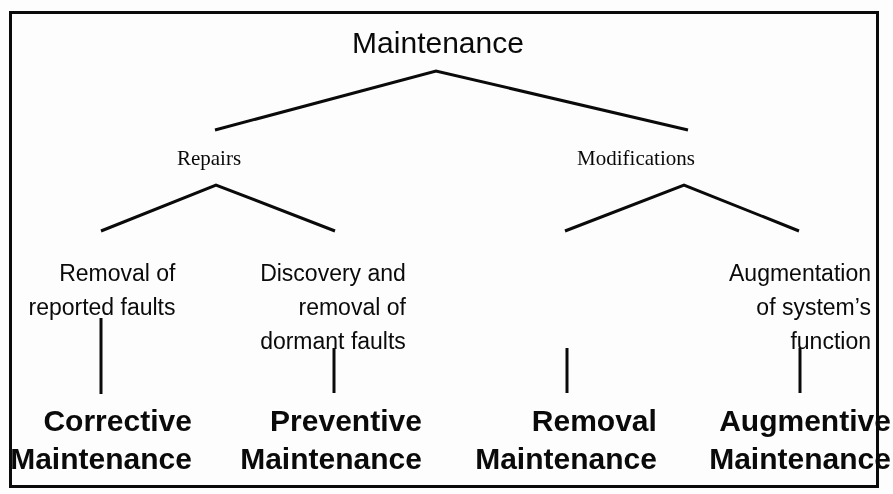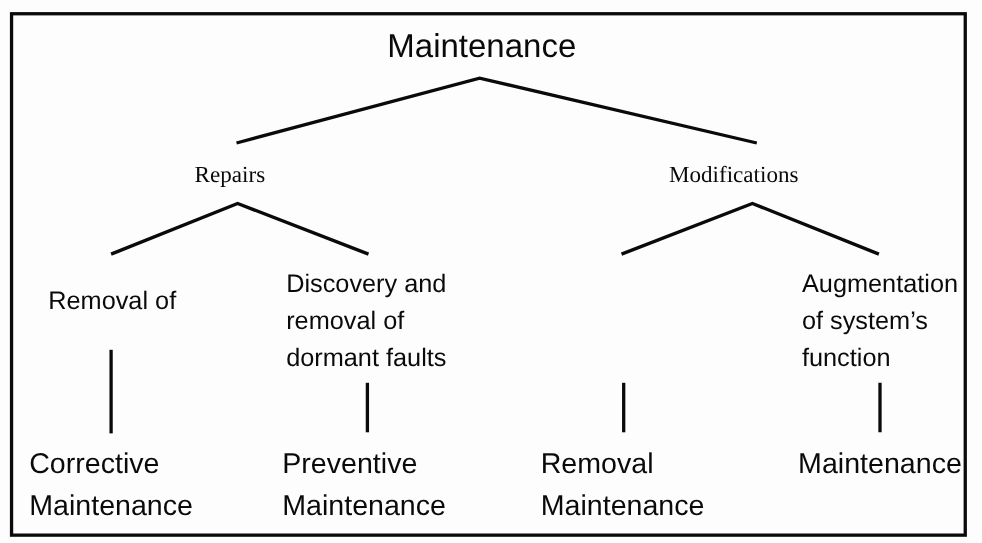--- a/index.html
+++ b/index.html
@@ -42,7 +42,7 @@
   .node {
     position: absolute;
     transform: translateX(-50%);
-    text-align: left;
+    text-align: right;
     white-space: nowrap;
   }
   .node span { display: block; }

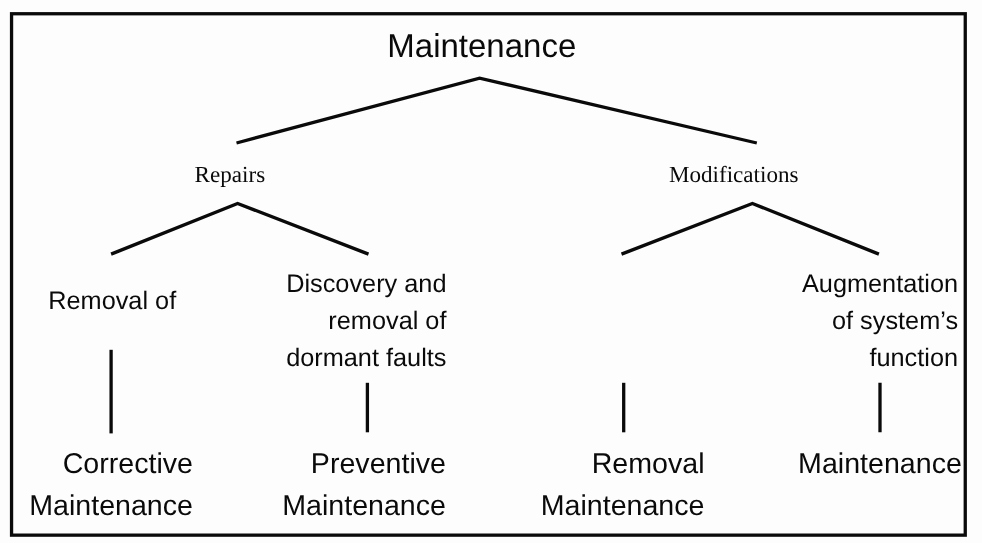--- a/index.html
+++ b/index.html
@@ -90,7 +90,7 @@
 
   <div class="node l2-node" style="left:209px">Repairs</div>
 
-  <div class="node l2-node" style="left:667px">Modifications</div>
+  <div class="node l2-node" style="left:636px">Modifications</div>
 
   <div class="node l3-node" style="left:102px; top:256px">
     <span>Removal of</span>

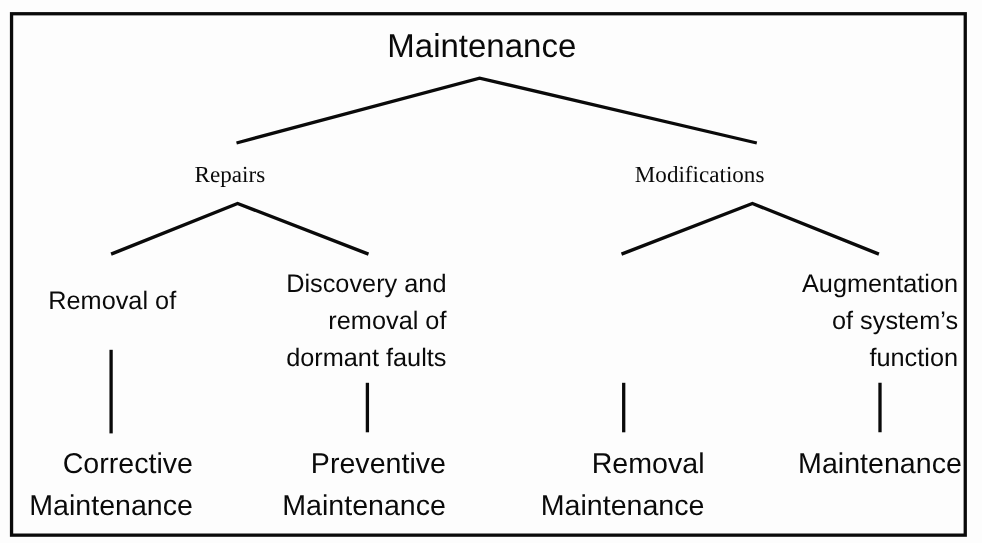--- a/index.html
+++ b/index.html
@@ -58,7 +58,7 @@
     font-family: Liberation Serif, serif;
   }
   .l3-node {
-    top: 240px;
+    top: 256px;
     font-size: 23px;
     line-height: 34px;
   }

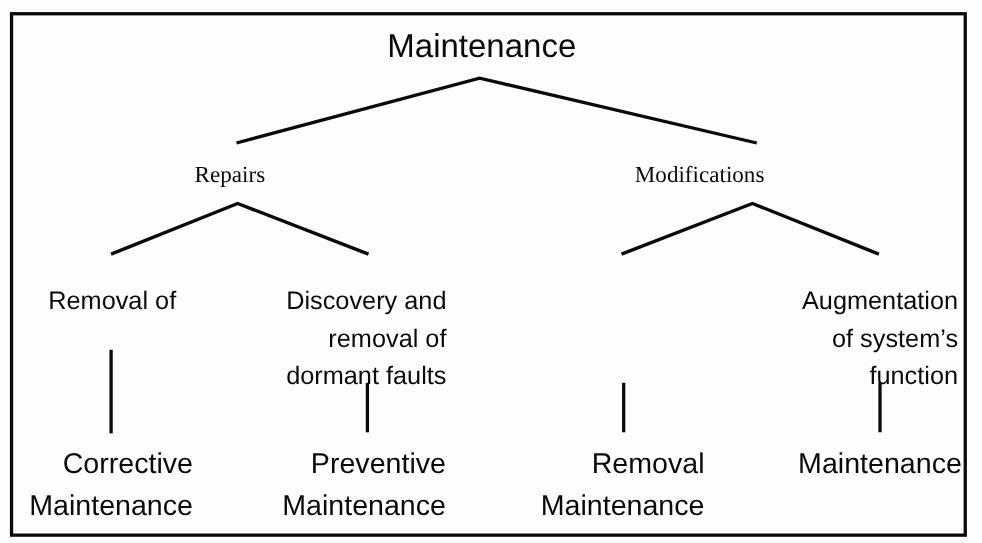--- a/index.html
+++ b/index.html
@@ -94,6 +94,7 @@
 
   <div class="node l3-node" style="left:102px; top:256px">
     <span>Removal of</span>
+    <span>reported faults</span>
   </div>
 
   <div class="node l3-node" style="left:333px">

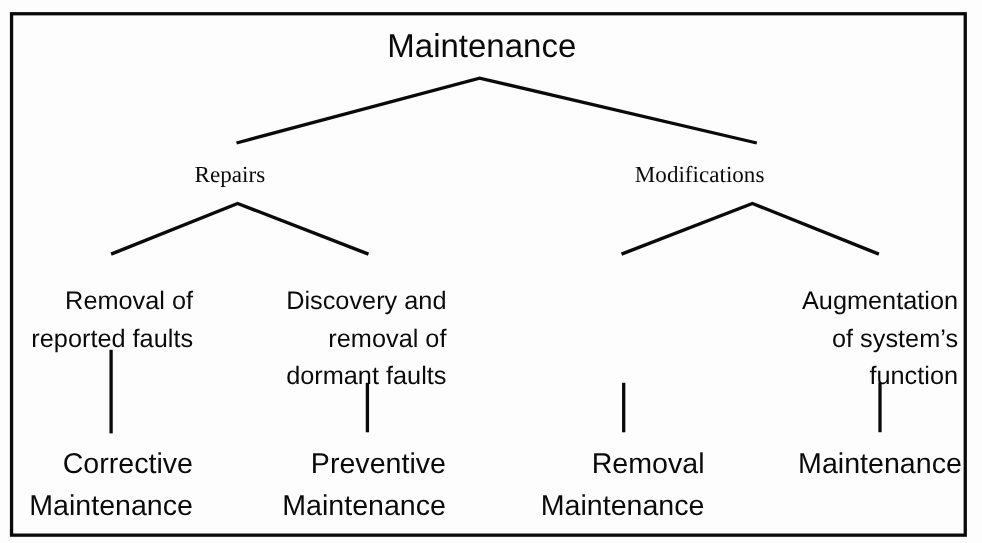--- a/index.html
+++ b/index.html
@@ -64,8 +64,8 @@
   }
   .l4-node {
     top: 402px;
-    font-size: 26px;
-    font-weight: normal;
+    font-size: 30px;
+    font-weight: bold;
     line-height: 38px;
   }
 </style>

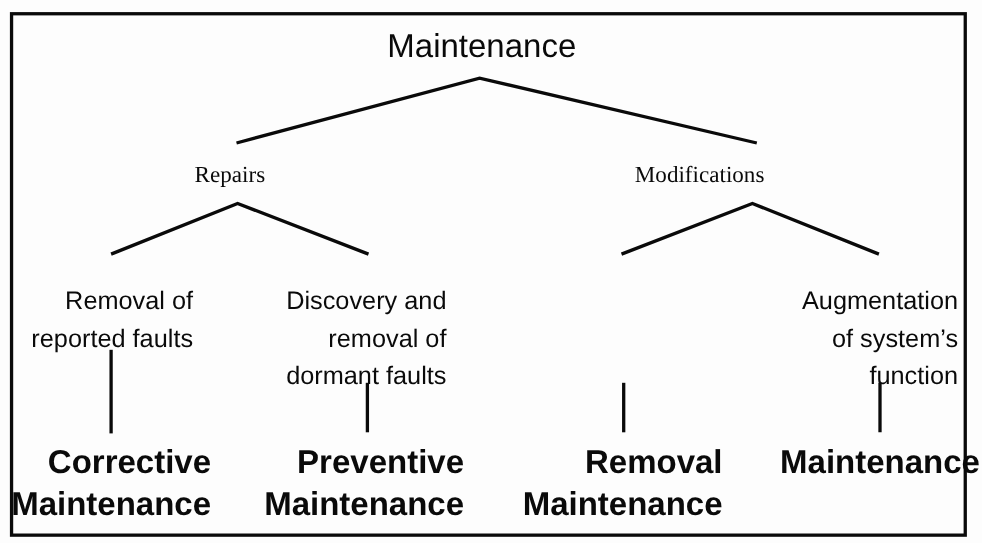--- a/index.html
+++ b/index.html
@@ -126,6 +126,7 @@
   </div>
 
   <div class="node l4-node" style="left:800px">
+    <span>Augmentive</span>
     <span>Maintenance</span>
   </div>
 

